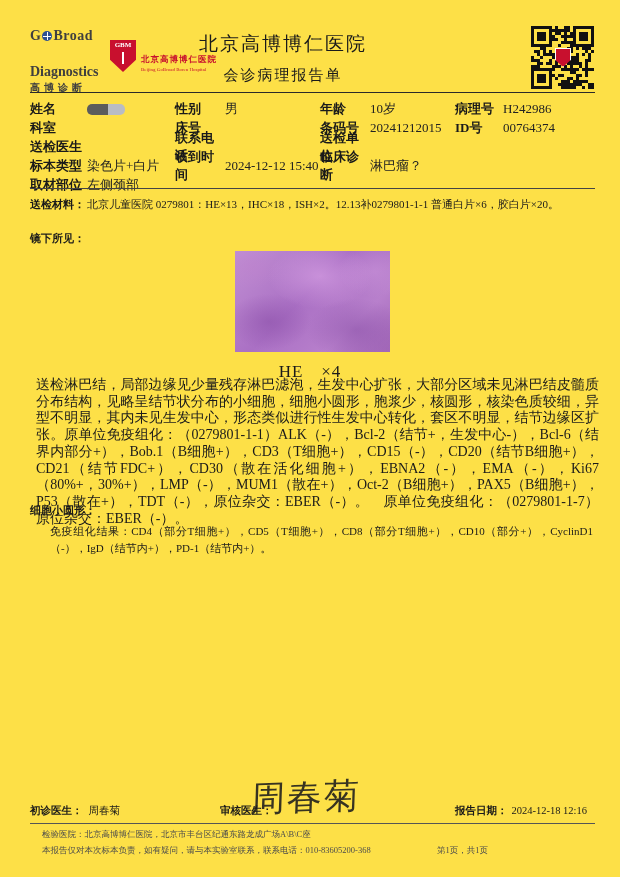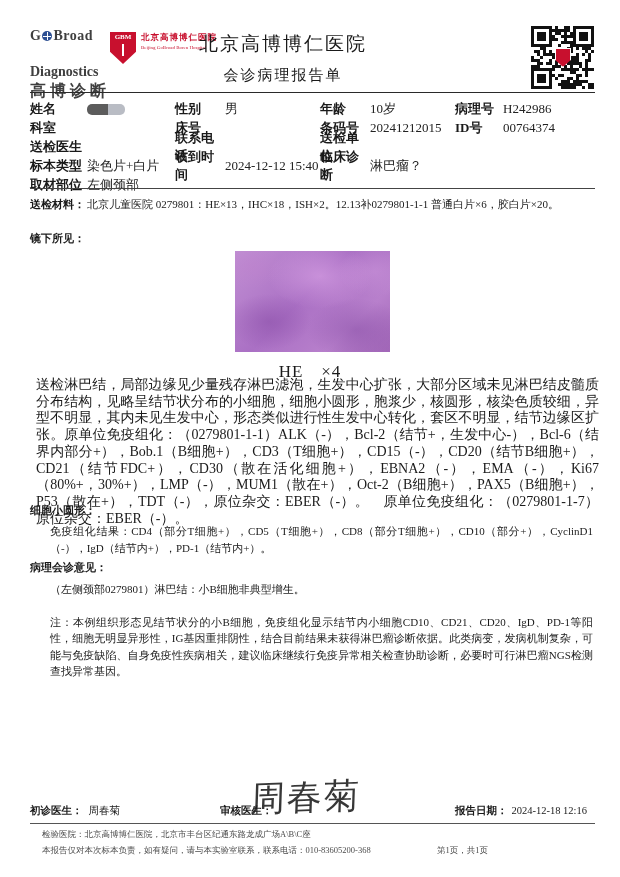--- a/index.html
+++ b/index.html
@@ -3,7 +3,7 @@
 <meta charset="utf-8">
 <style>
   html,body{margin:0;padding:0;background:#e8e8e8;}
-  .page{position:relative;width:620px;height:877px;margin:0 auto;background:#ffffff;
+  .page{position:relative;width:620px;height:877px;margin:0 auto;background:#fde047;
         font-family:"Liberation Serif","DejaVu Serif",serif;color:#1a1a1a;overflow:hidden;}
   .abs{position:absolute;}
 

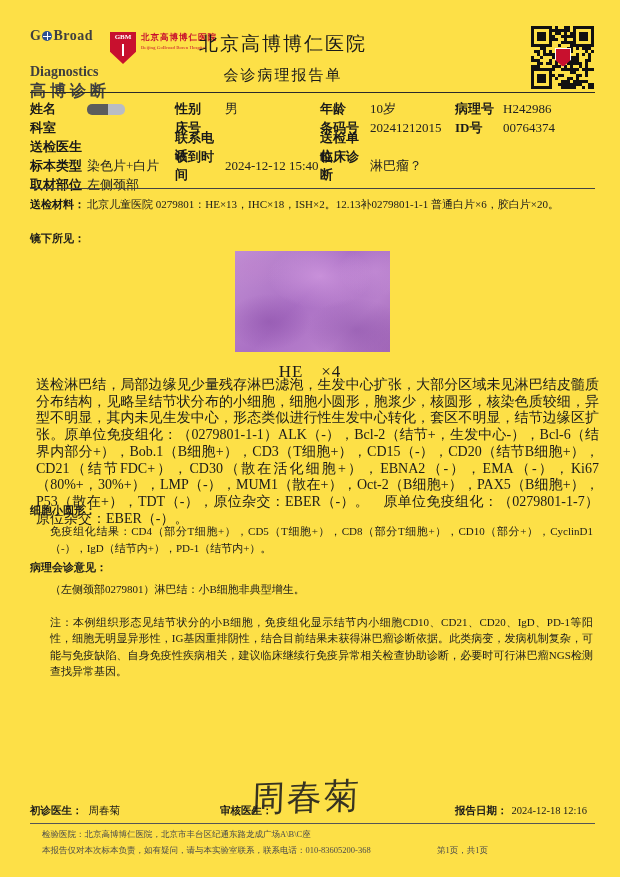--- a/index.html
+++ b/index.html
@@ -17,7 +17,7 @@
   .globe::before{left:4.5px;top:1px;width:1px;height:8px;}
   .globe::after{top:4.5px;left:1px;height:1px;width:8px;}
 
-  .badge{left:110px;top:32px;display:flex;align-items:flex-start;}
+  .badge{left:110px;top:40px;display:flex;align-items:flex-end;}
   .shield{width:26px;height:32px;background:#c8102e;clip-path:polygon(0 0,100% 0,100% 62%,50% 100%,0 62%);
           color:#fff;font-size:7px;font-weight:bold;text-align:center;line-height:10px;position:relative;}
   .shield::after{content:"";position:absolute;left:12px;top:12px;width:1.5px;height:12px;background:#fff;}

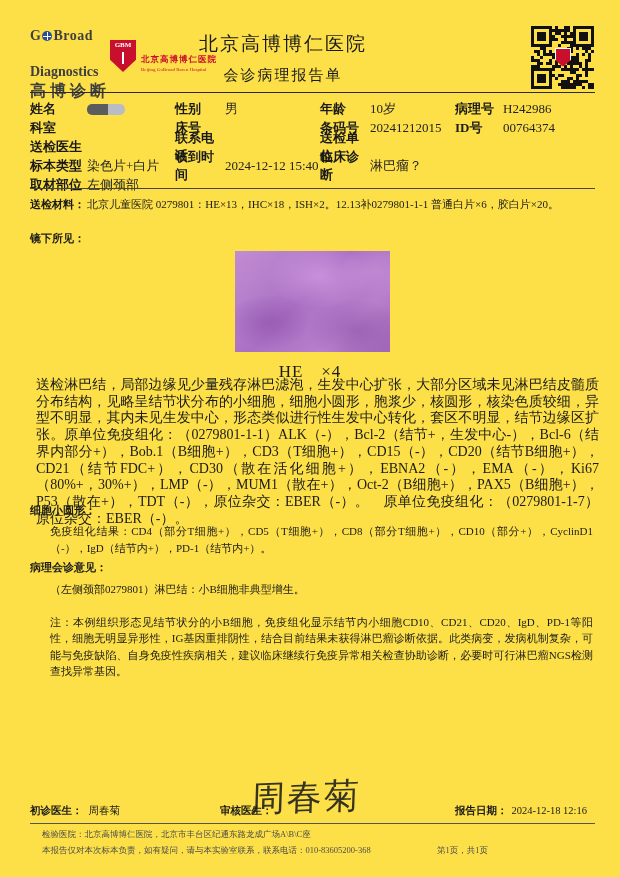--- a/index.html
+++ b/index.html
@@ -11,7 +11,7 @@
   .logo-left{left:30px;top:28px;line-height:1.15;color:#3f3f3f;}
   .logo-l1{font-size:14px;font-weight:bold;letter-spacing:.5px;}
   .logo-l2{font-size:14px;font-weight:bold;margin-top:20px;}
-  .logo-l3{font-size:16px;font-weight:bold;letter-spacing:4px;margin-top:2px;}
+  .logo-l3{font-size:10px;font-weight:bold;letter-spacing:4px;margin-top:2px;}
   .globe{display:inline-block;width:10px;height:10px;border-radius:50%;background:#2d4f92;position:relative;vertical-align:-1px;margin:0 1px;}
   .globe::before,.globe::after{content:"";position:absolute;background:#fff;}
   .globe::before{left:4.5px;top:1px;width:1px;height:8px;}

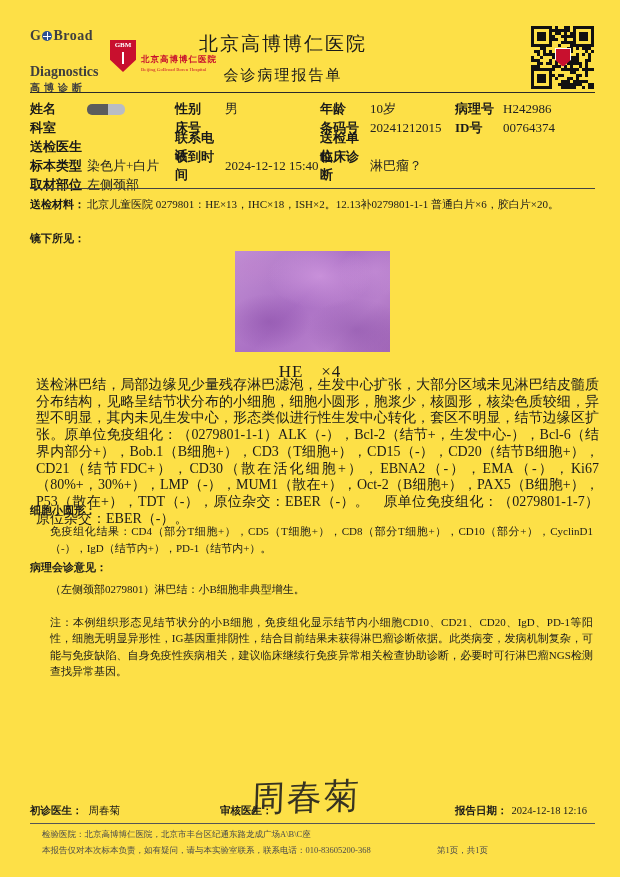--- a/index.html
+++ b/index.html
@@ -622,11 +622,6 @@
     <div class="body">免疫组化结果：CD4（部分T细胞+），CD5（T细胞+），CD8（部分T细胞+），CD10（部分+），CyclinD1（-），IgD（结节内+），PD-1（结节内+）。</div>
   </div>
 
-  <div class="abs opinion">
-    <div class="sec-head">病理会诊意见：</div>
-    <div class="body diag">（左侧颈部0279801）淋巴结：小B细胞非典型增生。</div>
-    <div class="body note">注：本例组织形态见结节状分的小B细胞，免疫组化显示结节内小细胞CD10、CD21、CD20、IgD、PD-1等阳性，细胞无明显异形性，IG基因重排阴性，结合目前结果未获得淋巴瘤诊断依据。此类病变，发病机制复杂，可能与免疫缺陷、自身免疫性疾病相关，建议临床继续行免疫异常相关检查协助诊断，必要时可行淋巴瘤NGS检测查找异常基因。</div>
-  </div>
 
   <div class="abs signature">周春菊</div>
 

